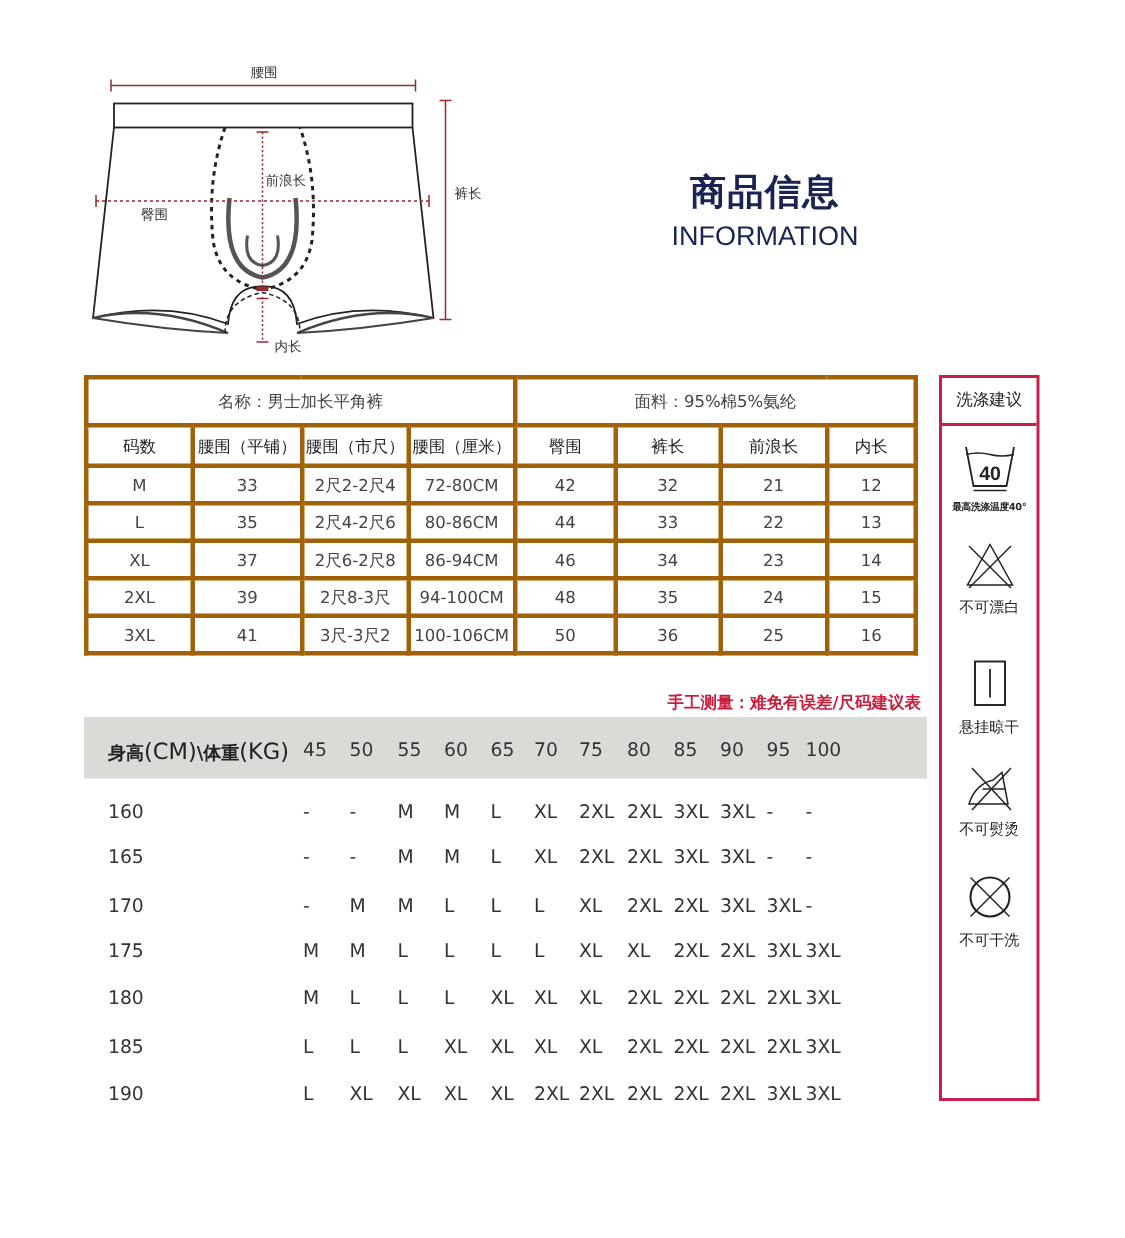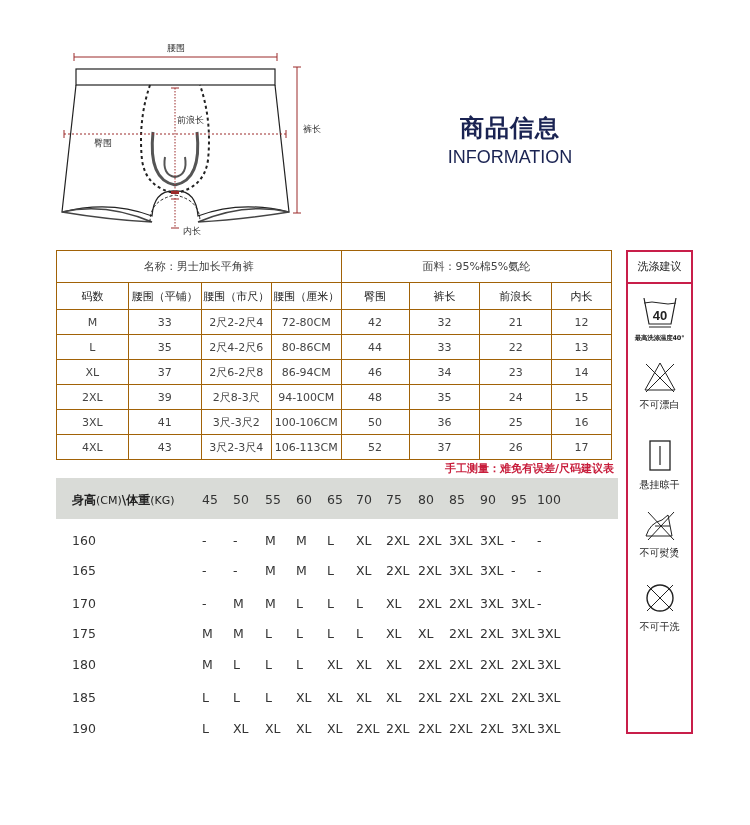--- a/index.html
+++ b/index.html
@@ -17,7 +17,7 @@
 
   
   table.size { position: absolute; left: 56px; top: 250px; width: 556px; border-collapse: collapse; font-size: 11px; color: #444; }
-  table.size td { border: 1px solid #a16207; text-align: center; height: 25px; padding: 0 1px; white-space: nowrap; }
+  table.size td { border: 3px solid #a16207; text-align: center; height: 25px; padding: 0 1px; white-space: nowrap; }
   table.size tr.top td { height: 32px; font-size: 11px; }
   table.size tr.hdr td { height: 27px; color: #222; }
 

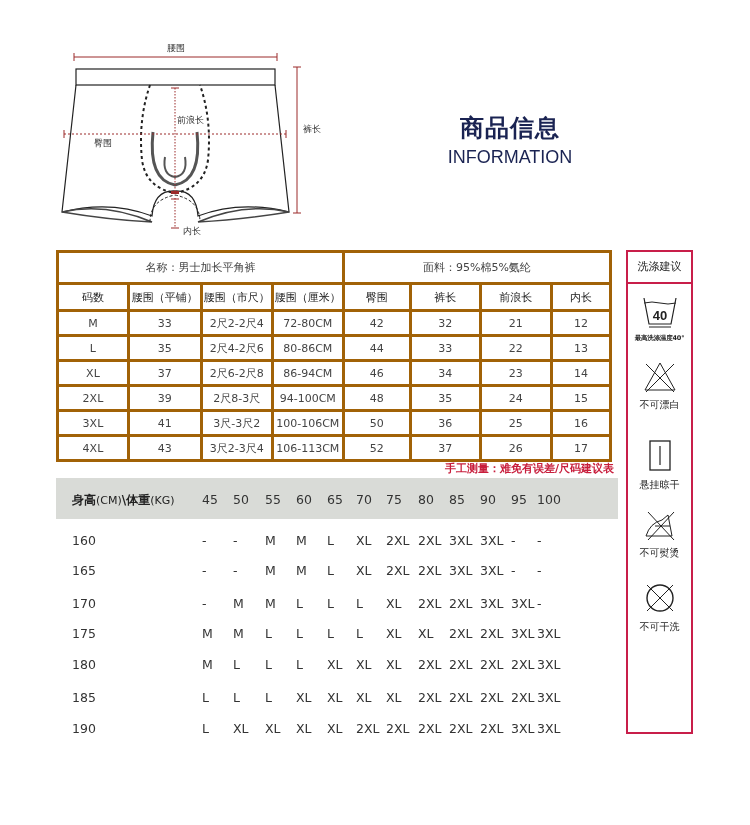--- a/index.html
+++ b/index.html
@@ -160,16 +160,6 @@
         <td>36</td>
         <td>25</td>
         <td>16</td>
-  </tr>
-  <tr>
-    <td>4XL</td>
-        <td>43</td>
-        <td>3尺2-3尺4</td>
-        <td>106-113CM</td>
-        <td>52</td>
-        <td>37</td>
-        <td>26</td>
-        <td>17</td>
   </tr>
 </tbody>
   </table>

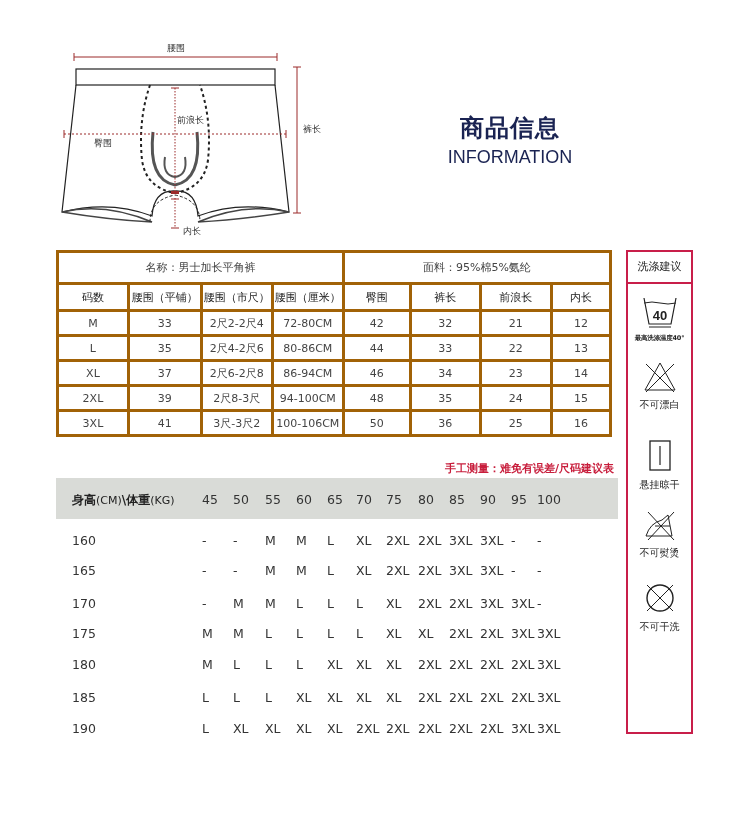--- a/index.html
+++ b/index.html
@@ -27,7 +27,7 @@
   .rec-band { position: absolute; left: 56px; top: 478px; width: 562px; height: 41px; background: #d9dbd7; }
   .rec { position: absolute; font-size: 12.5px; color: #333; font-family: "DejaVu Sans", sans-serif; }
   .rec-head-label { position: absolute; left: 72px; top: 492px; font-size: 12px; font-weight: bold; color: #222; }
-  .rec-head-label small { font-size: 11px; font-weight: normal; }
+  .rec-head-label small { font-size: 15px; font-weight: normal; }
 
   
   .care { position: absolute; left: 626px; top: 250px; width: 67px; height: 484px; border: 2px solid #c81e4a; }

